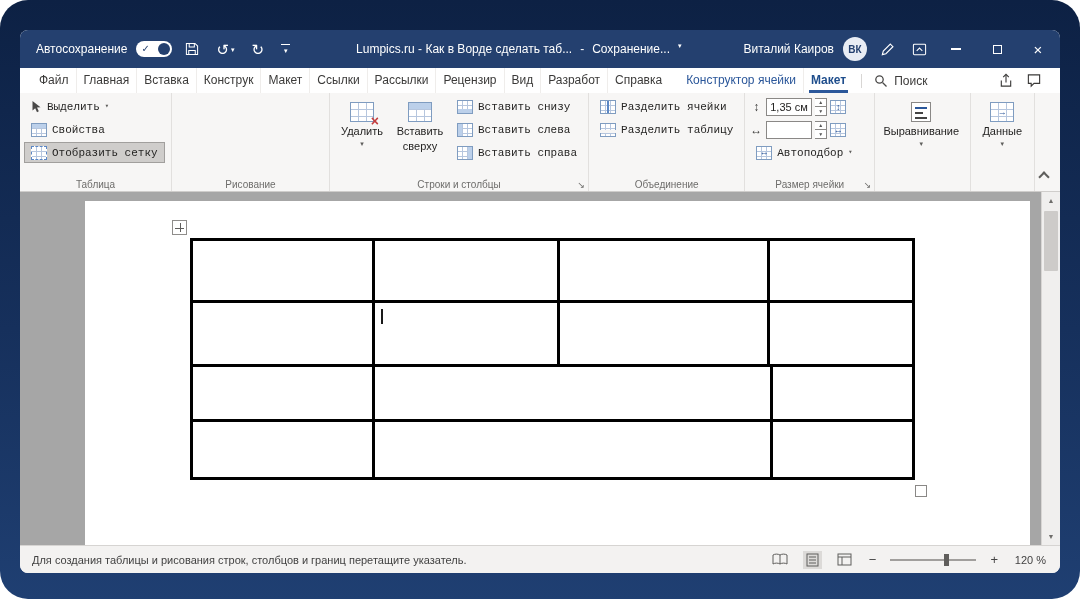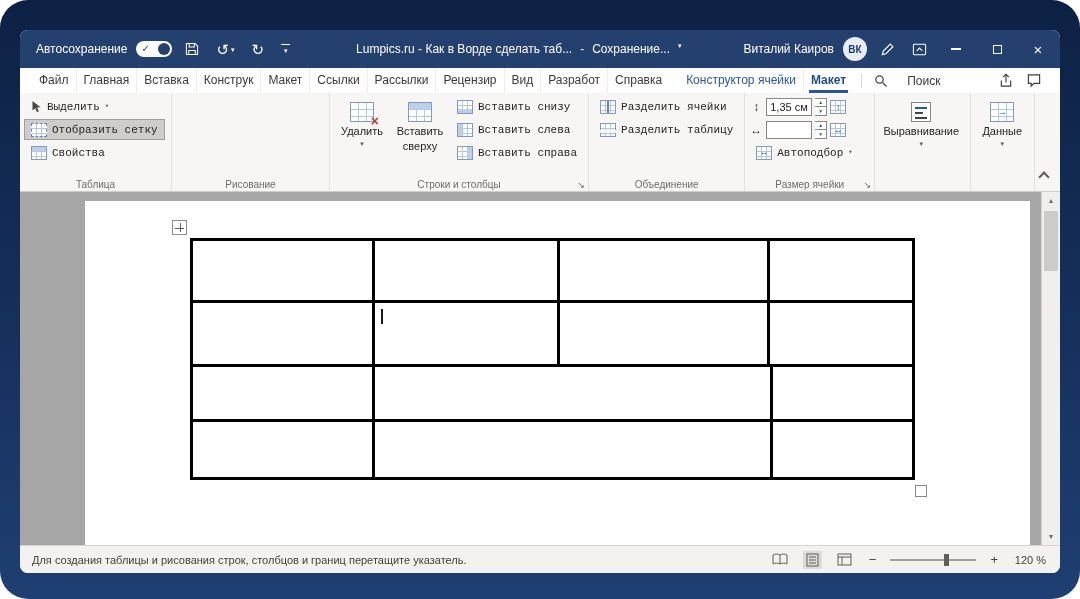--- a/index.html
+++ b/index.html
@@ -44,7 +44,7 @@
   .tab.active::after { content:""; position:absolute; left:5px; right:5px; bottom:0; height:3px; background:#2b579a; }
   .ctxgap { width:10px; }
   .vsep { width:1px; height:14px; background:#d8d6d4; margin:0 8px; }
-  .searchbox { display:flex; align-items:center; gap:19px; color:#3b3a39; padding:0 4px; }
+  .searchbox { display:flex; align-items:center; gap:6px; color:#3b3a39; padding:0 4px; }
   .spacer { flex:1; }
   .tr-ico { background:none; border:none; padding:2px 6px; display:flex; align-items:center; }
 

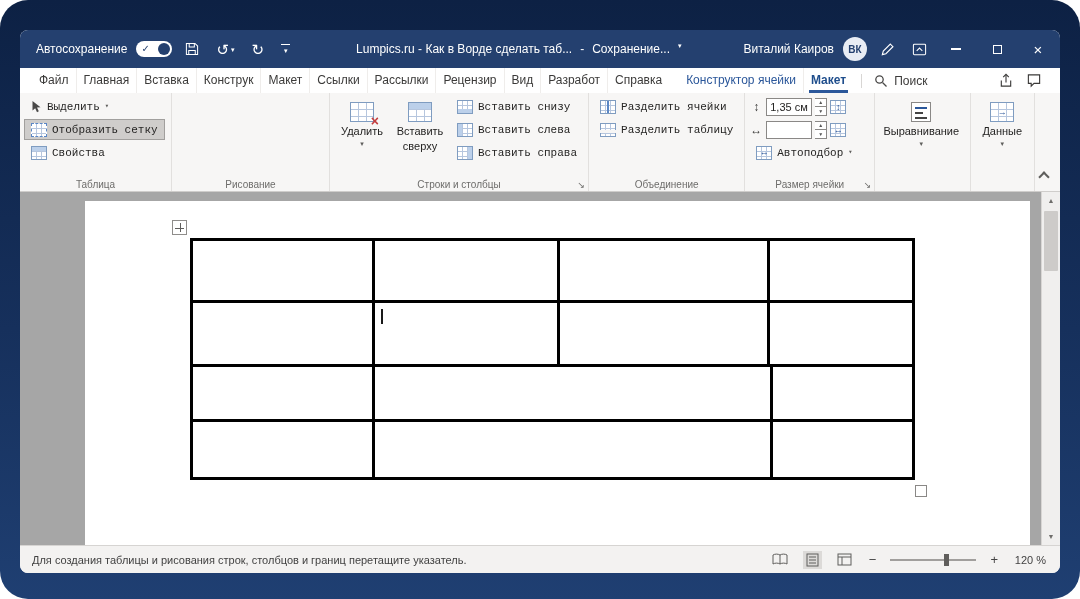--- a/index.html
+++ b/index.html
@@ -248,13 +248,13 @@
             <span>Выделить</span>
             <span class="dd">▾</span>
           </button>
+          <button class="sbtn">
+            <span class="ti acc-top"></span>
+            <span>Свойства</span>
+          </button>
           <button class="sbtn on">
             <span class="ti dash"></span>
             <span>Отобразить сетку</span>
-          </button>
-          <button class="sbtn">
-            <span class="ti acc-top"></span>
-            <span>Свойства</span>
           </button>
         </div>
         <span class="glabel">Таблица</span>

